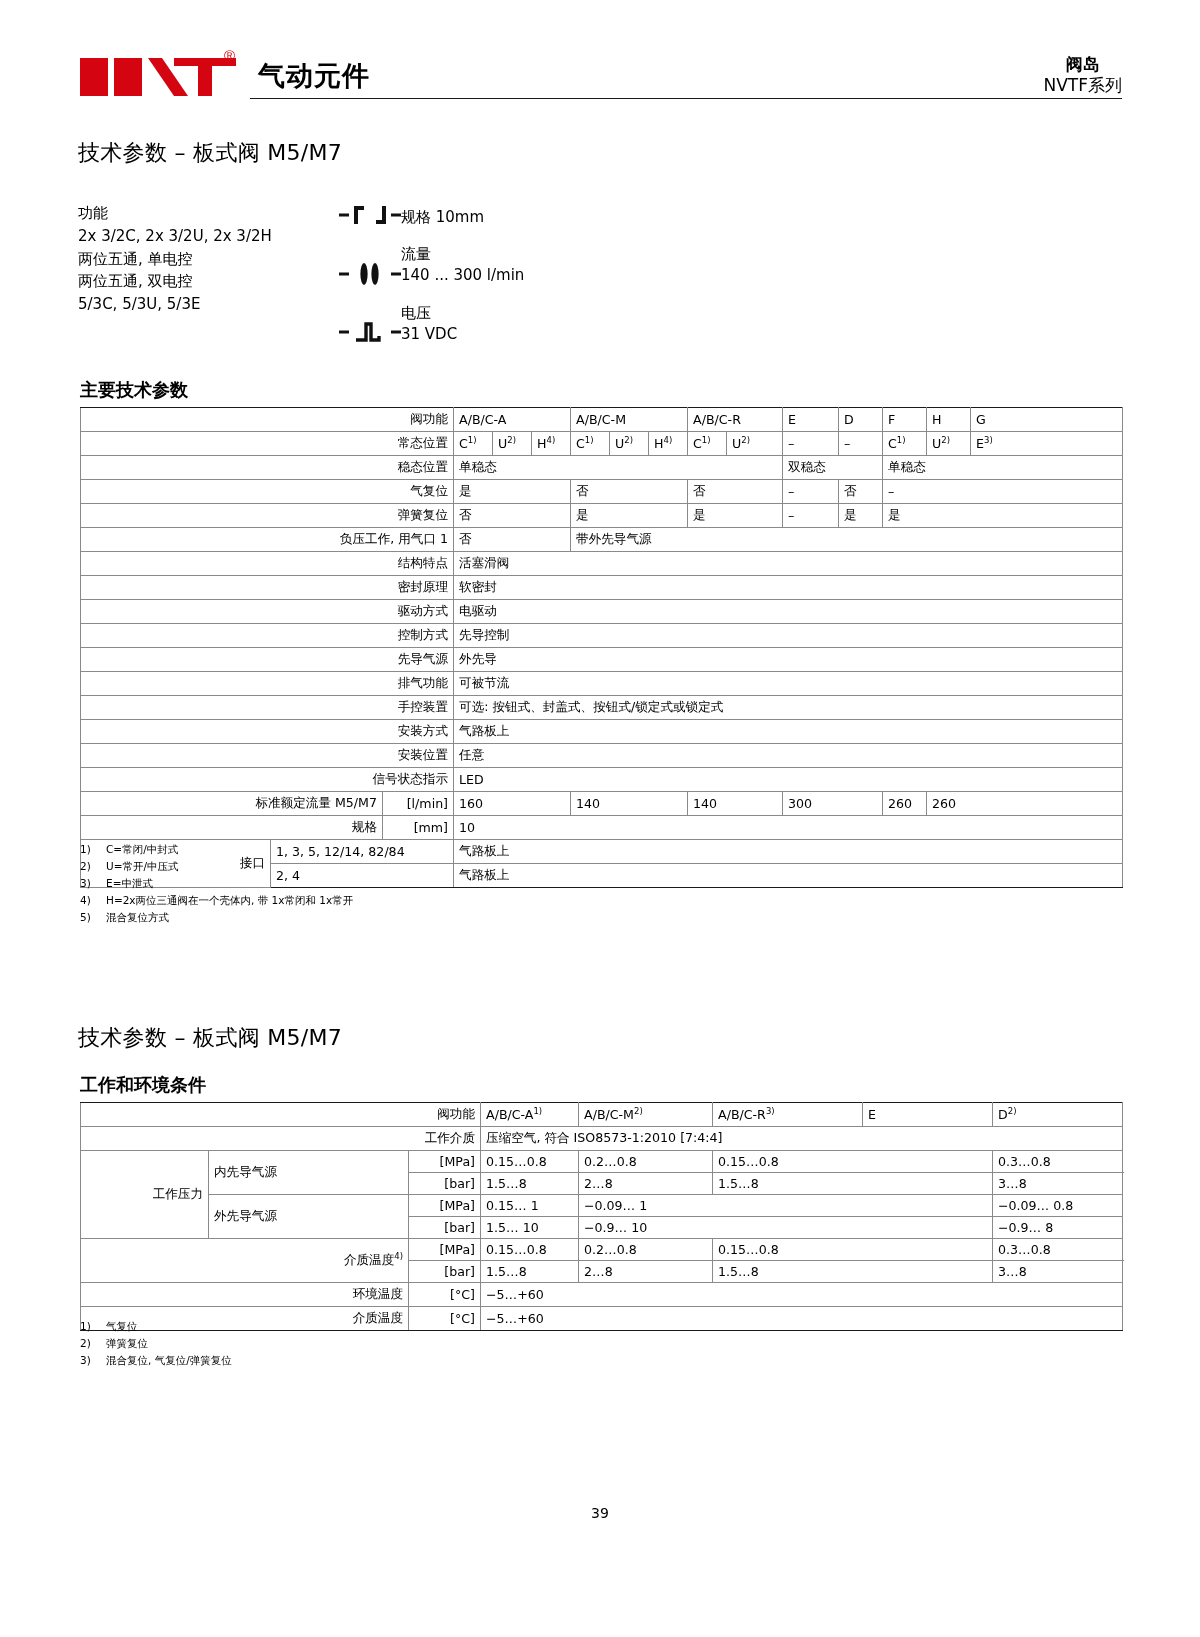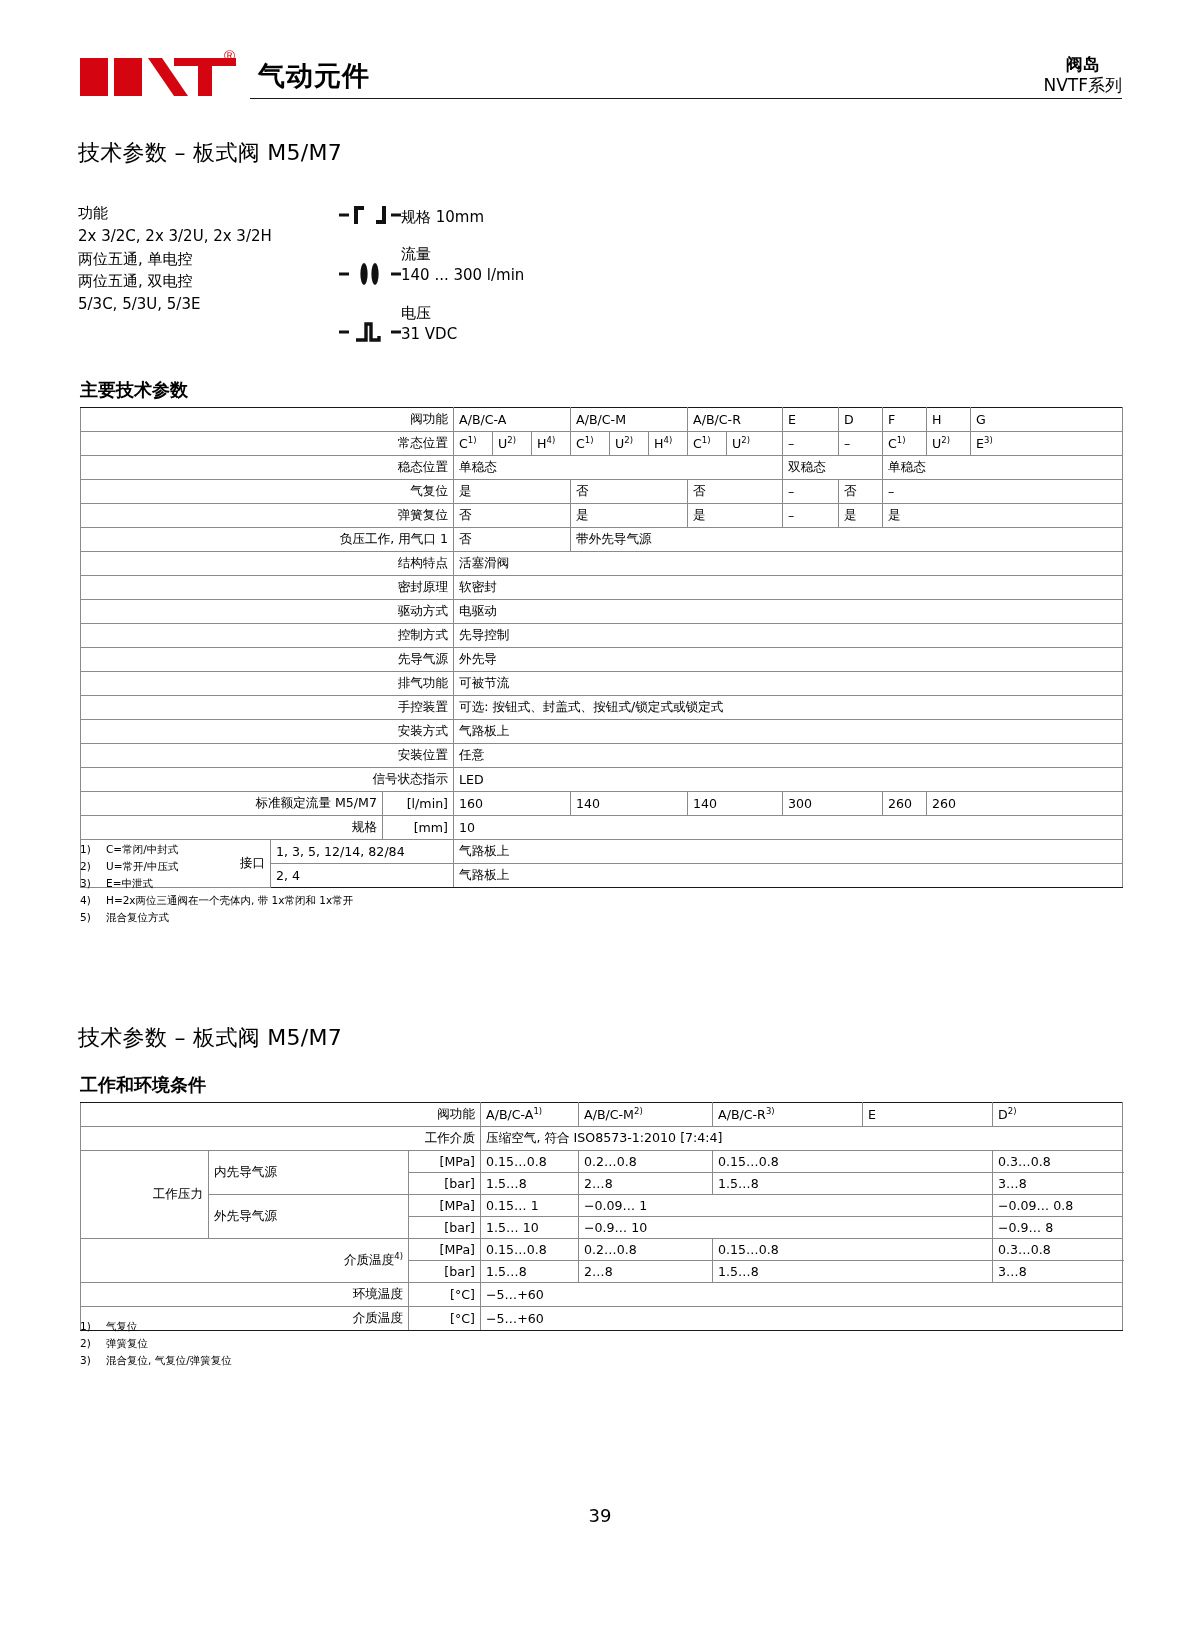--- a/index.html
+++ b/index.html
@@ -93,7 +93,7 @@
   
   .page-number {
     position: absolute; left: 0; top: 1505px; width: 1200px;
-    text-align: center; font-size: 18px;
+    text-align: center; font-size: 14px;
     font-family: "DejaVu Sans", "Liberation Sans", sans-serif;
   }
 </style>

